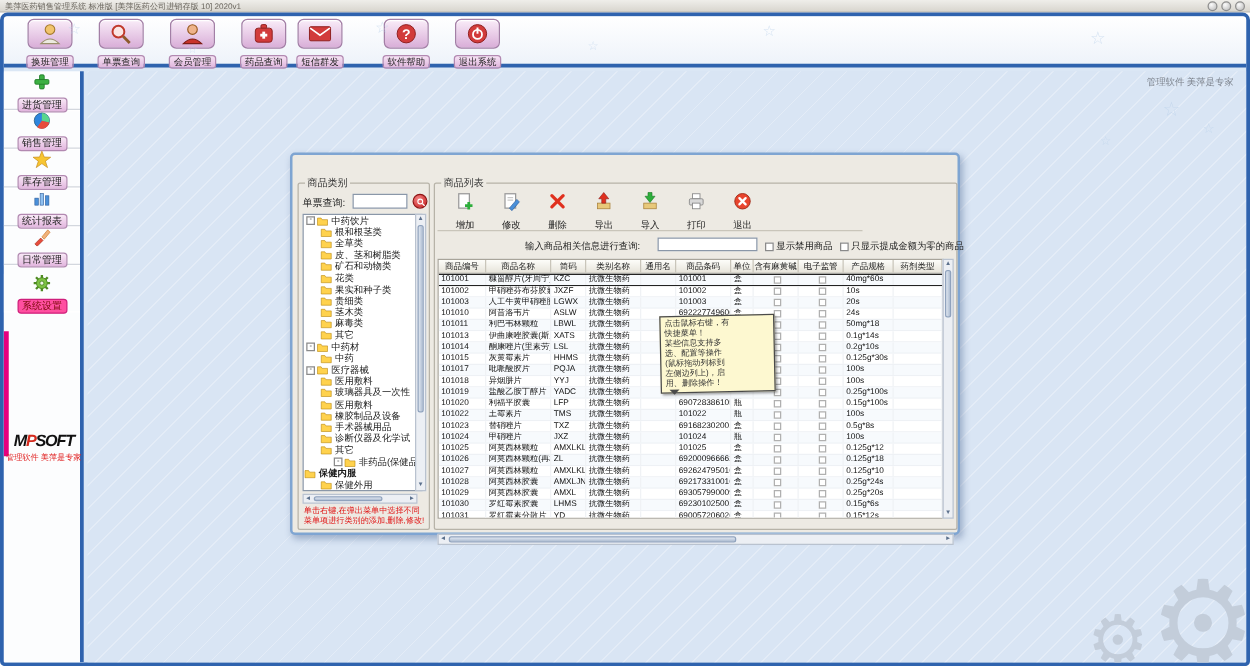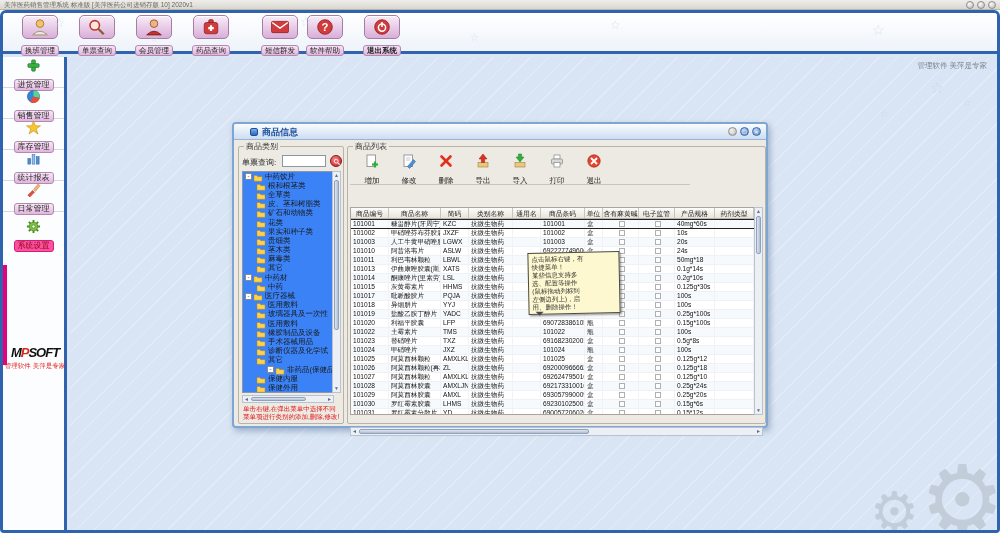--- a/index.html
+++ b/index.html
@@ -130,7 +130,7 @@
             <rect x="9" y="6.5" width="2" height="5" fill="#fff"></rect>
             <rect x="7.5" y="8" width="5" height="2" fill="#fff"></rect>
           </svg></span><span class="tb-label">药品查询</span></div>
-      <div class="tb-btn" style="left: 252px;"><span class="tb-icon"><svg viewBox="0 0 20 16">
+      <div class="tb-btn" style="left: 228px;"><span class="tb-icon"><svg viewBox="0 0 20 16">
             <rect x="2.5" y="3" width="15" height="10" rx="1" fill="#d23b3b" stroke="#8e1f1f" stroke-width=".7"></rect>
             <path d="M3 4 L10 9 L17 4" fill="none" stroke="#fff" stroke-width="1.2"></path>
           </svg></span><span class="tb-label">短信群发</span></div>

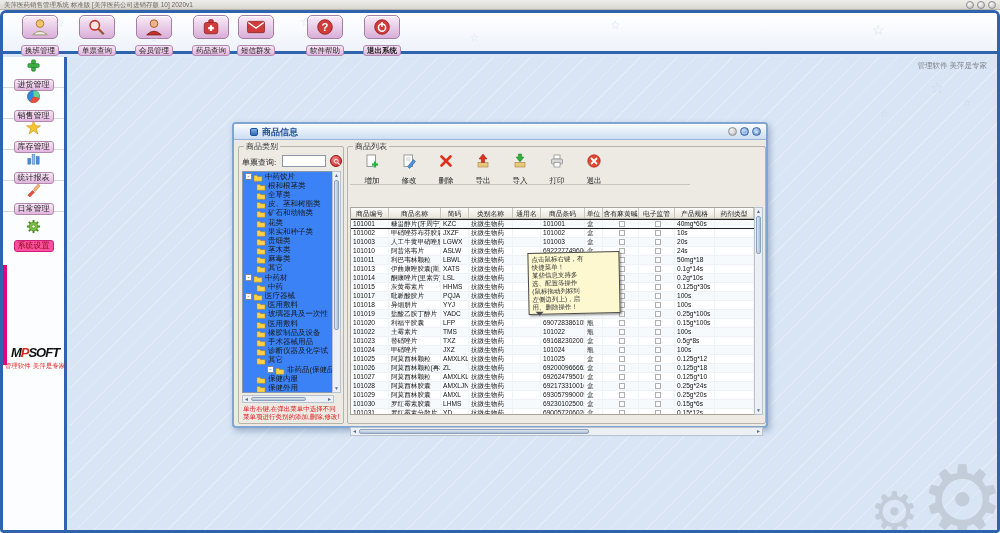--- a/index.html
+++ b/index.html
@@ -138,7 +138,7 @@
             <circle cx="10" cy="8" r="6.5" fill="#d23b3b" stroke="#8e1f1f" stroke-width=".7"></circle>
             <text x="10" y="11.5" font-size="10" font-weight="bold" fill="#fff" text-anchor="middle">?</text>
           </svg></span><span class="tb-label">软件帮助</span></div>
-      <div class="tb-btn" style="left: 354px; font-weight: bold;"><span class="tb-icon"><svg viewBox="0 0 20 16">
+      <div class="tb-btn" style="left: 354px;"><span class="tb-icon"><svg viewBox="0 0 20 16">
             <circle cx="10" cy="8" r="6.5" fill="#d23b3b" stroke="#8e1f1f" stroke-width=".7"></circle>
             <circle cx="10" cy="8.5" r="3.2" fill="none" stroke="#fff" stroke-width="1.3"></circle>
             <line x1="10" y1="3.5" x2="10" y2="8" stroke="#fff" stroke-width="1.4"></line>

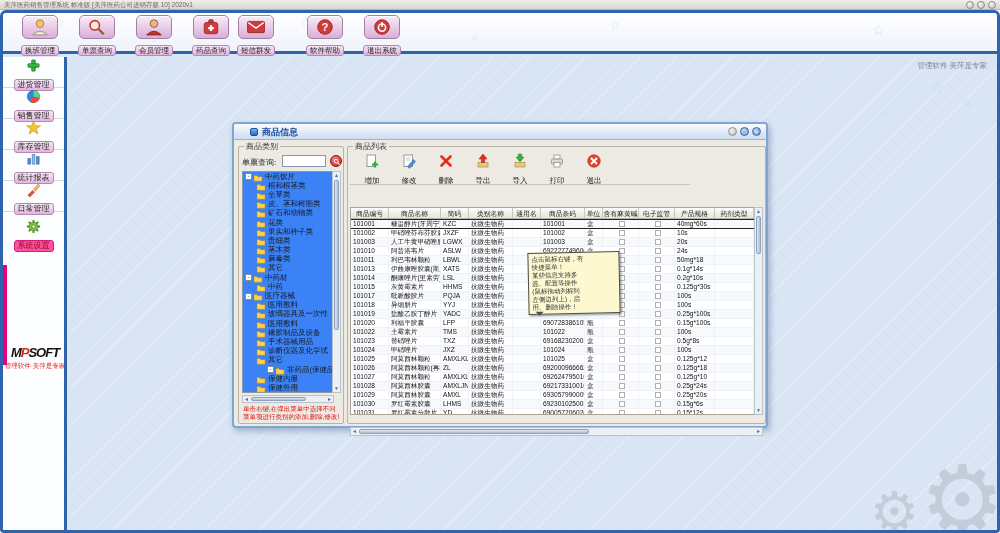--- a/index.html
+++ b/index.html
@@ -204,15 +204,6 @@
 <span class="star" style="left:880px;top:108px;font-size:10px">☆</span>
 
 <div class="dialog">
-  <div class="dlg-titlebar">
-    <span class="dlg-title-icon"></span>
-    <span class="dlg-title">商品信息</span>
-    <span class="dlg-dots">
-      <span class="dlg-dot min">–</span>
-      <span class="dlg-dot max">□</span>
-      <span class="dlg-dot cls">×</span>
-    </span>
-  </div>
 
   <div class="gbox gb-left">
     <span class="legend">商品类别</span>

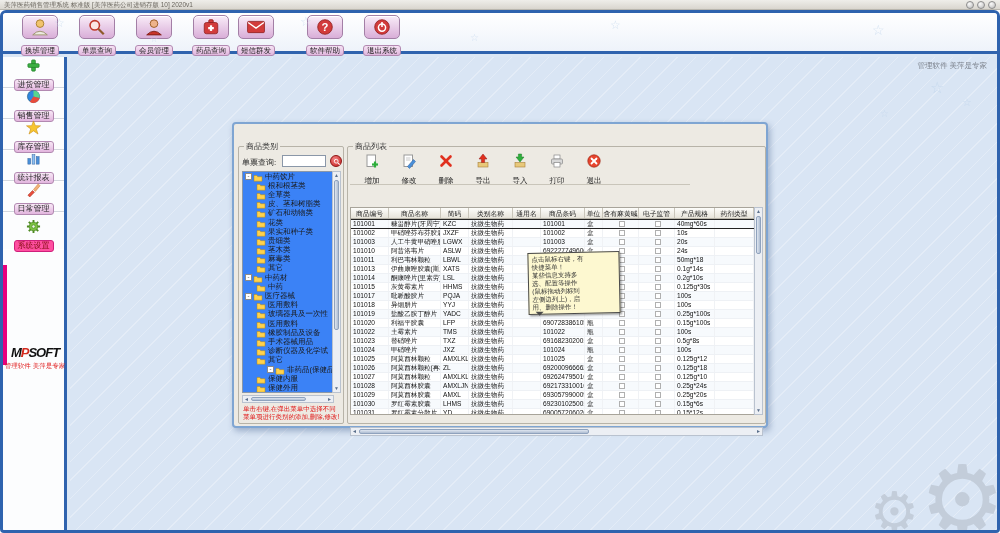--- a/index.html
+++ b/index.html
@@ -54,7 +54,7 @@
 .filter-row input{position:absolute;left:40px;top:1px;width:44px;height:12px;border:1px solid #8a97a8;font-size:8px;padding:0 2px;background:#fff}
 .search-btn{position:absolute;right:0;top:1px;width:12px;height:12px;border-radius:50%;background:radial-gradient(circle at 35% 30%,#f08080,#c81e1e);border:1px solid #8e1414}
 .search-btn svg{width:8px;height:8px;margin:2px}
-.tree-box{position:absolute;left:3px;top:24px;width:96px;height:222px;background:#3b82f6;border:1px solid #8a97a8;overflow:hidden}
+.tree-box{position:absolute;left:3px;top:24px;width:96px;height:222px;background:#ffffff;border:1px solid #8a97a8;overflow:hidden}
 .tree-row{display:flex;align-items:center;height:9.2px;white-space:nowrap;cursor:default}
 .tree-row .exp{width:7px;height:7px;border:1px solid #8a8a8a;background:#fff;font-size:6px;line-height:5px;text-align:center;color:#333;margin-right:1px;flex:none}
 .tree-row svg{width:10px;height:8px;flex:none;margin-right:2px}

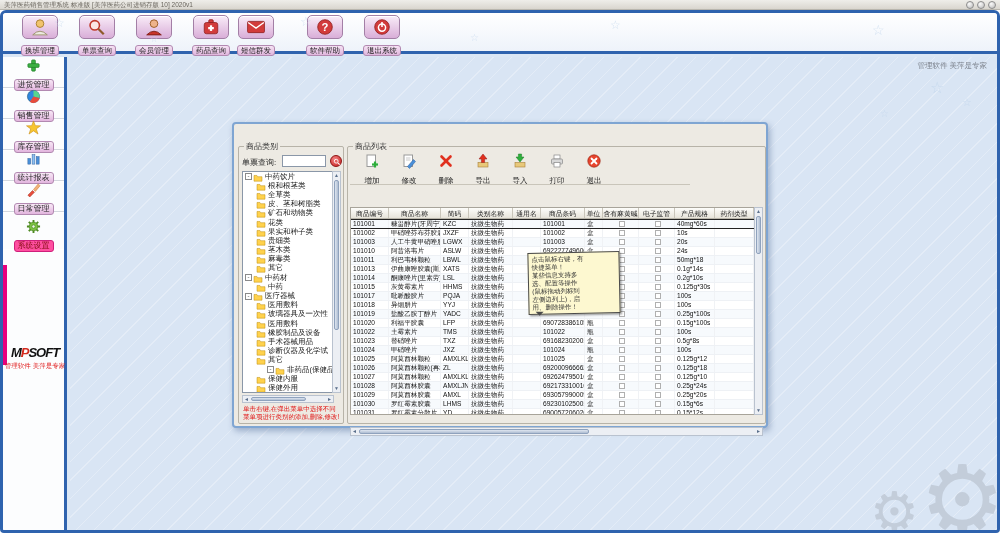--- a/index.html
+++ b/index.html
@@ -421,6 +421,18 @@
               </g>
             </svg></span><span class="dt-label">退出</span></div>
       </div>
+    <div class="search-row">
+      <span class="q-label">输入商品相关信息进行查询:</span>
+      <input value="" style="">
+      <span class="cbx-group" style="left:262px">
+        <span class="cbx"></span>
+        <span>显示禁用商品</span>
+      </span>
+      <span class="cbx-group" style="left:322px">
+        <span class="cbx"></span>
+        <span>只显示提成金额为零的商品</span>
+      </span>
+    </div>
     <div class="table" id="table">
         <div class="t-head">
           <span class="hc" style="width: 38px;">商品编号</span>

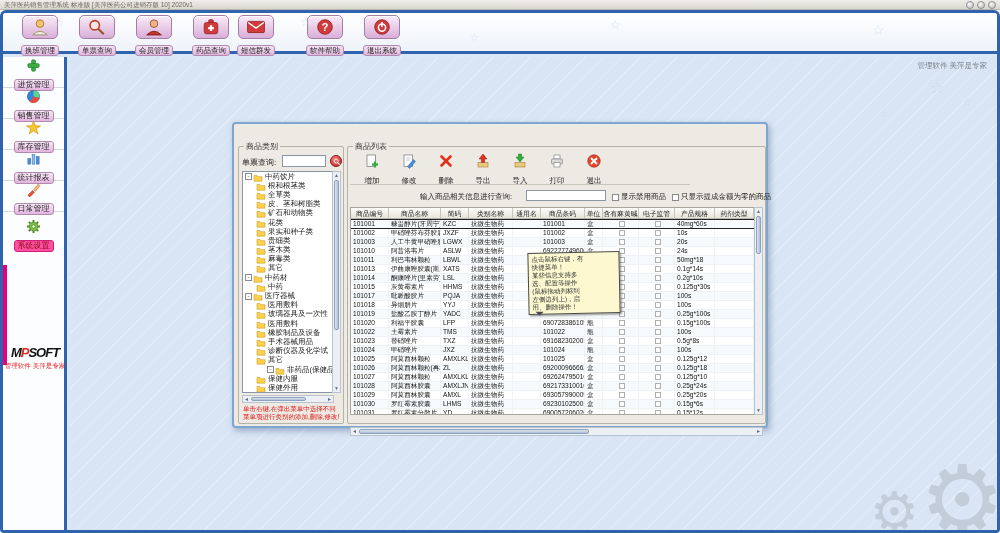--- a/index.html
+++ b/index.html
@@ -352,7 +352,7 @@
             </svg></span>
           <span class="t-label">非药品(保健品)</span>
         </div>
-        <div class="tree-row" style="padding-left: 13px;">
+        <div class="tree-row" style="padding-left: 0; font-weight: bold;">
           <span><svg viewBox="0 0 12 10">
               <path d="M1 2.2 L1 9 L11 9 L11 3.4 L5.6 3.4 L4.6 1.8 L1 1.8 Z" fill="#ffd24d" stroke="#b8860b" stroke-width=".6"></path>
             </svg></span>

